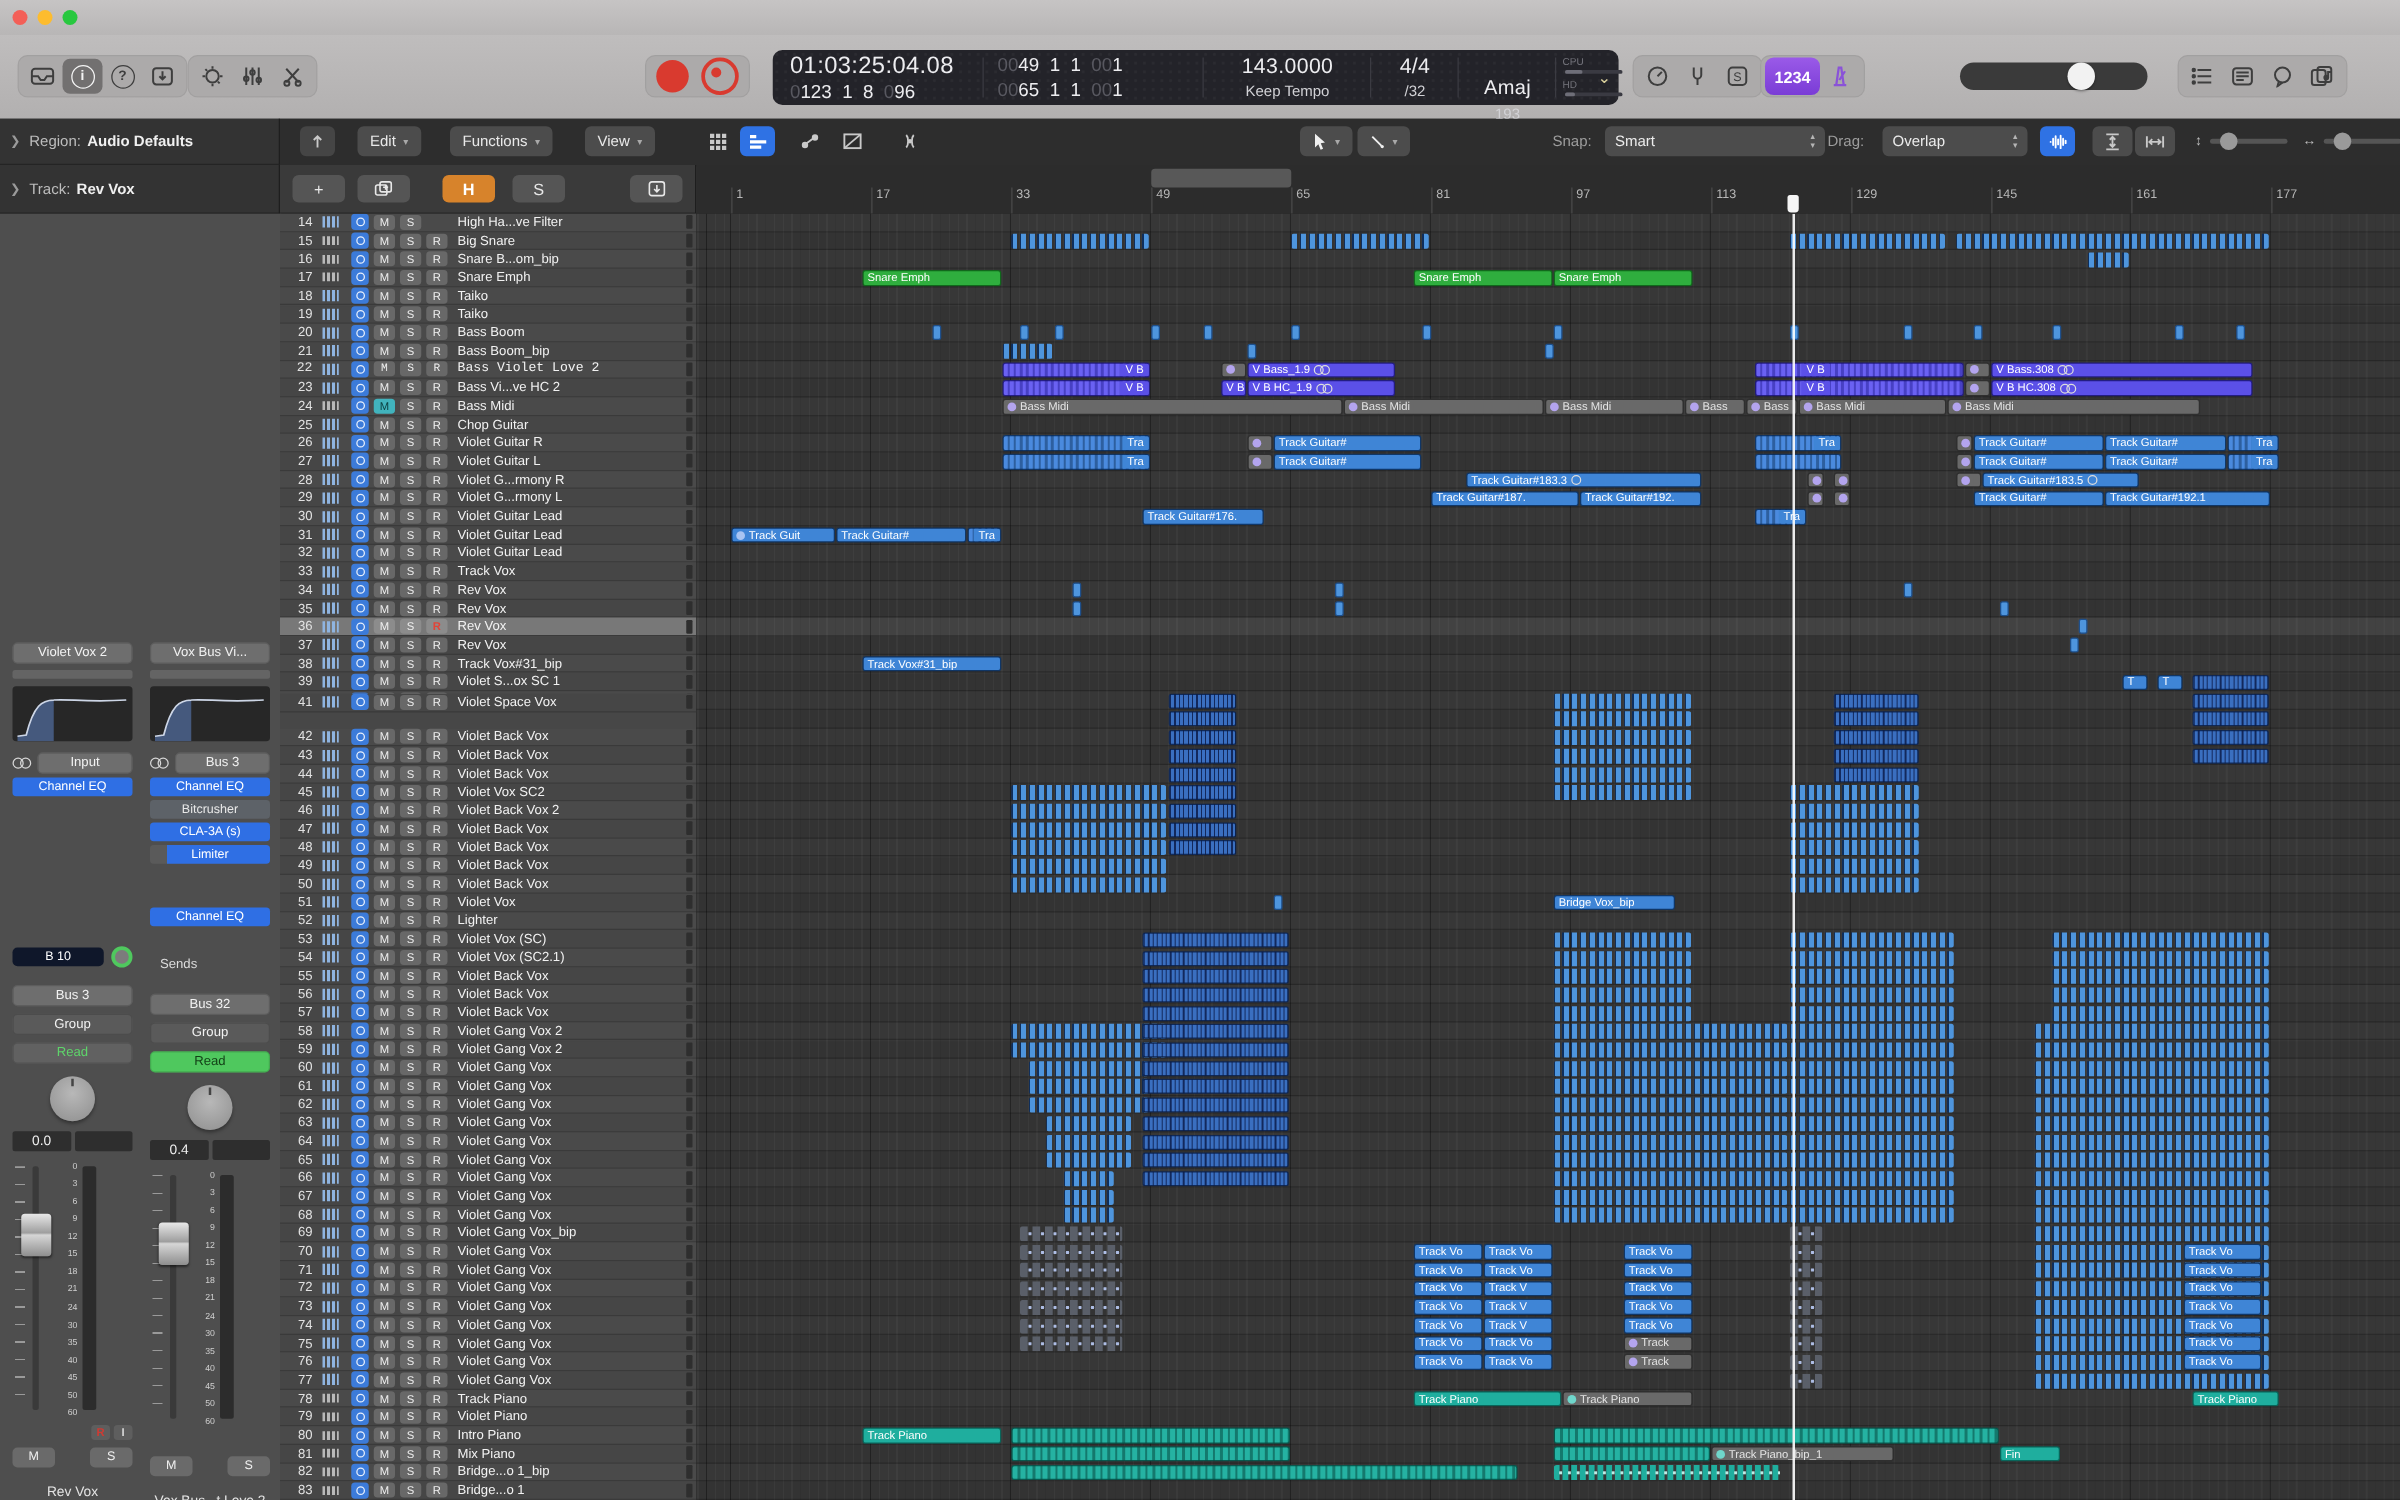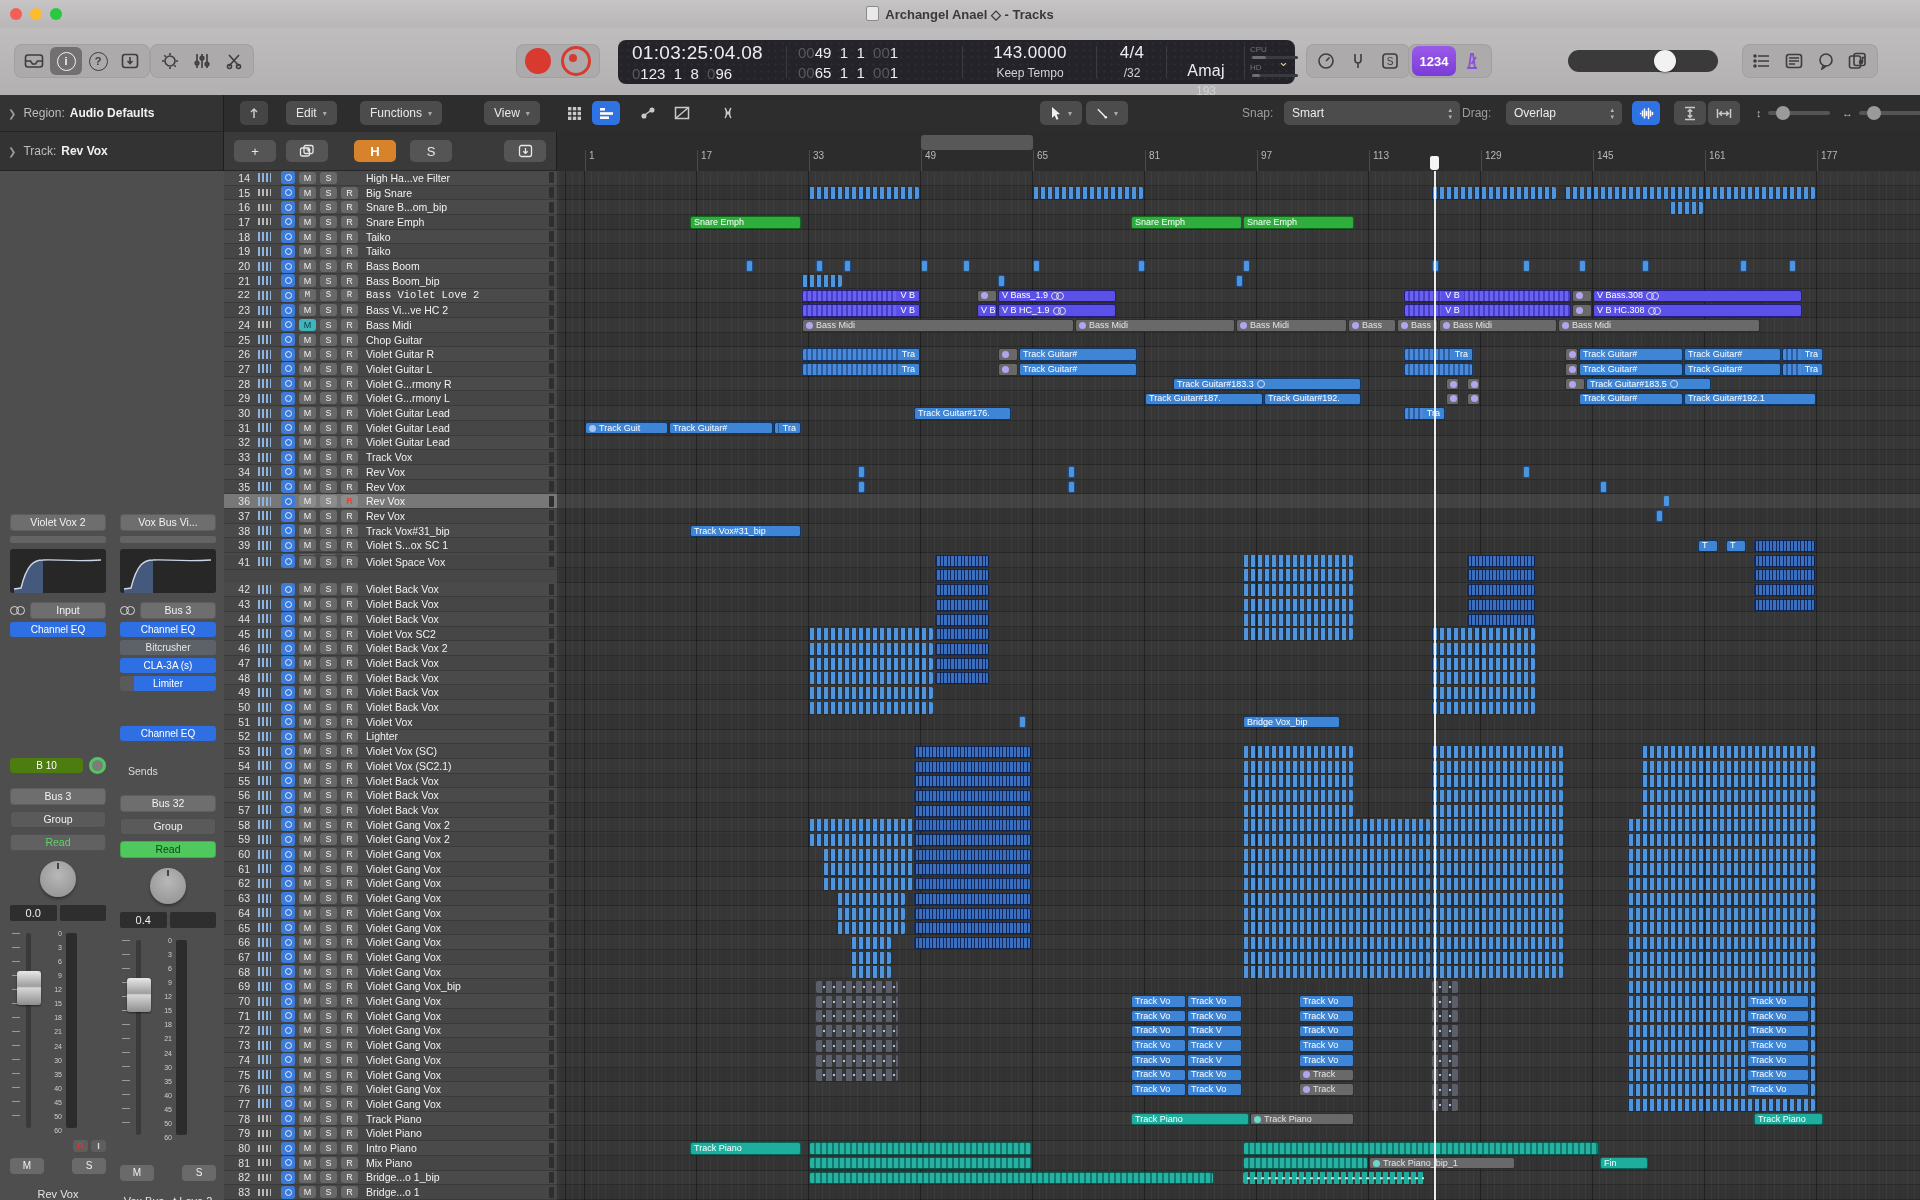--- a/index.html
+++ b/index.html
@@ -173,7 +173,6 @@
     <span class="tl" style="left:10px;background:#f35f57"></span>
     <span class="tl" style="left:30px;background:#fdbc2e"></span>
     <span class="tl" style="left:50px;background:#28c83f"></span>
-    <div id="title"><span class="doc"></span><span>Archangel Anael ◇ - Tracks</span></div>
   </div>
 
   <div id="toolbar">

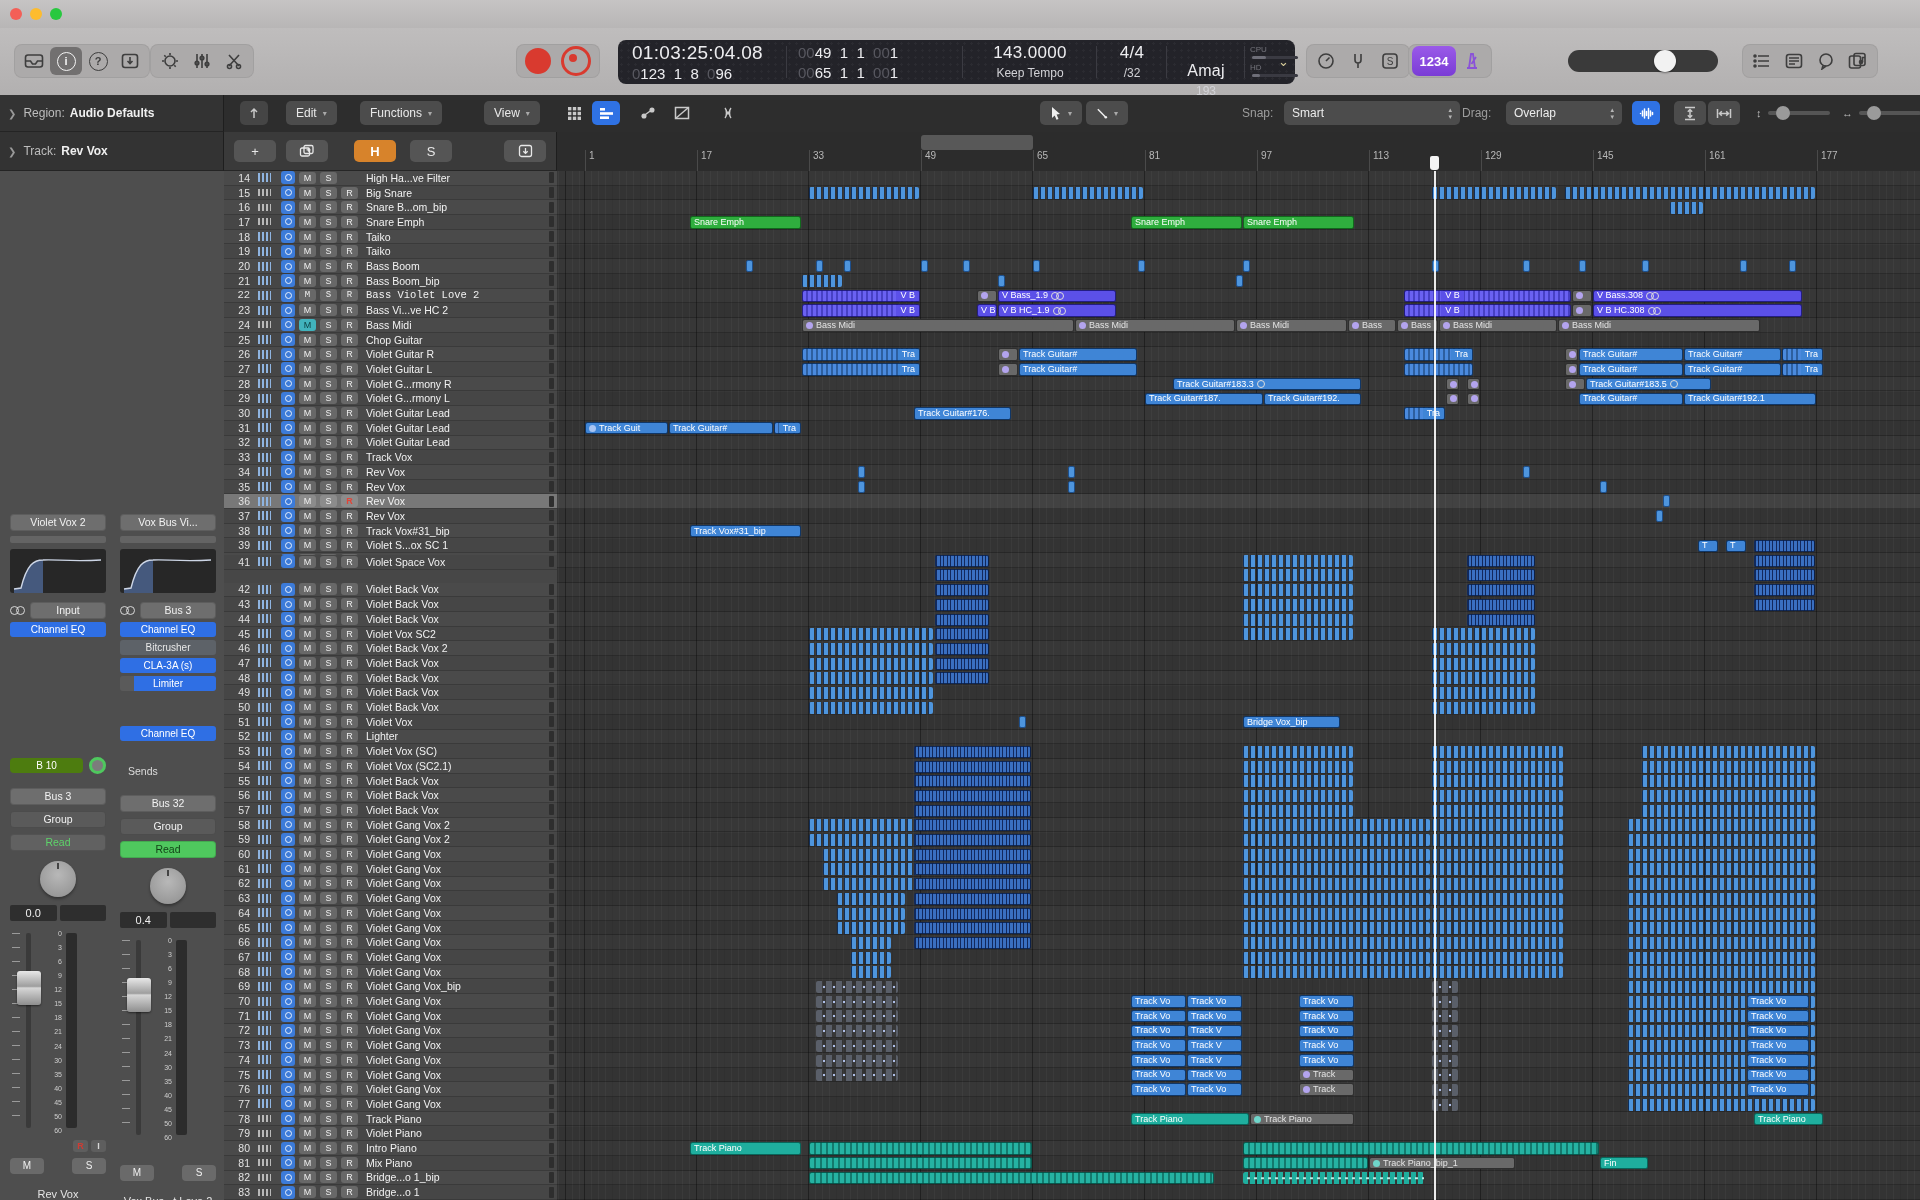--- a/index.html
+++ b/index.html
@@ -352,7 +352,7 @@
         <span>Functions</span>
         <span class="chev">▾</span>
       </div>
-    <div class="r2-btn" style="left:260px">
+    <div class="r2-btn" style="left:244px">
         <span>View</span>
         <span class="chev">▾</span>
       </div>

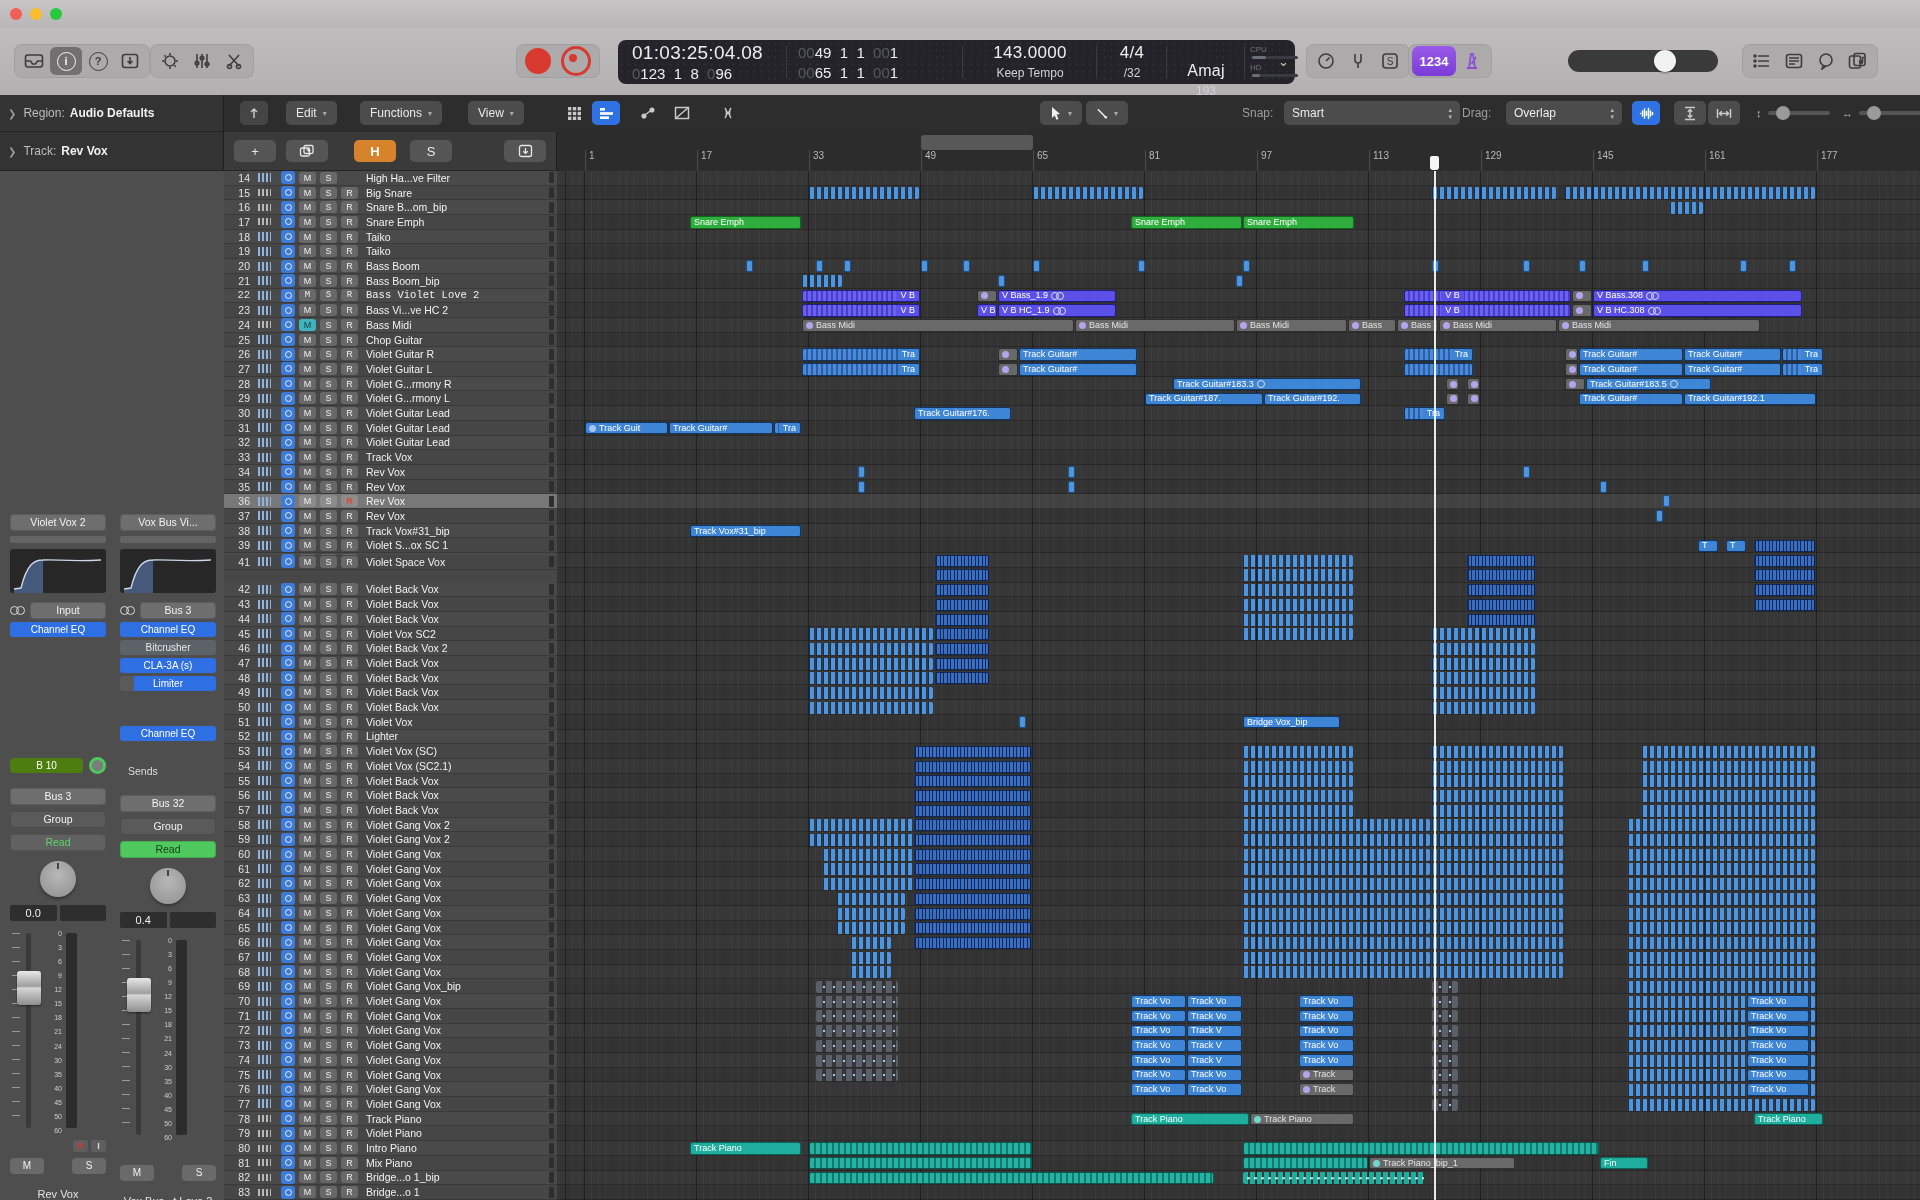--- a/index.html
+++ b/index.html
@@ -71,7 +71,7 @@
   .slot.blue2{background:linear-gradient(90deg,#5a5a5a 0 14px,#2f6fe4 14px);}
   .slot.grey{background:#5d6268;color:#e8e8e8;}
   .sendrow{display:flex;align-items:center;margin-top:8px;}
-  .send-pill{flex:1;background:#4d7c0f;border-radius:4px;color:#fff;text-align:center;height:15px;line-height:15px;font-size:10px;}
+  .send-pill{flex:1;background:#0f172a;border-radius:4px;color:#fff;text-align:center;height:15px;line-height:15px;font-size:10px;}
   .gknob{width:17px;height:17px;border-radius:50%;background:#7c7c7c;border:3px solid #4fc85e;box-sizing:border-box;margin-left:6px;}
   .outlab{margin-top:8px;}
   .grouplab{background:#5a5a5a;}

